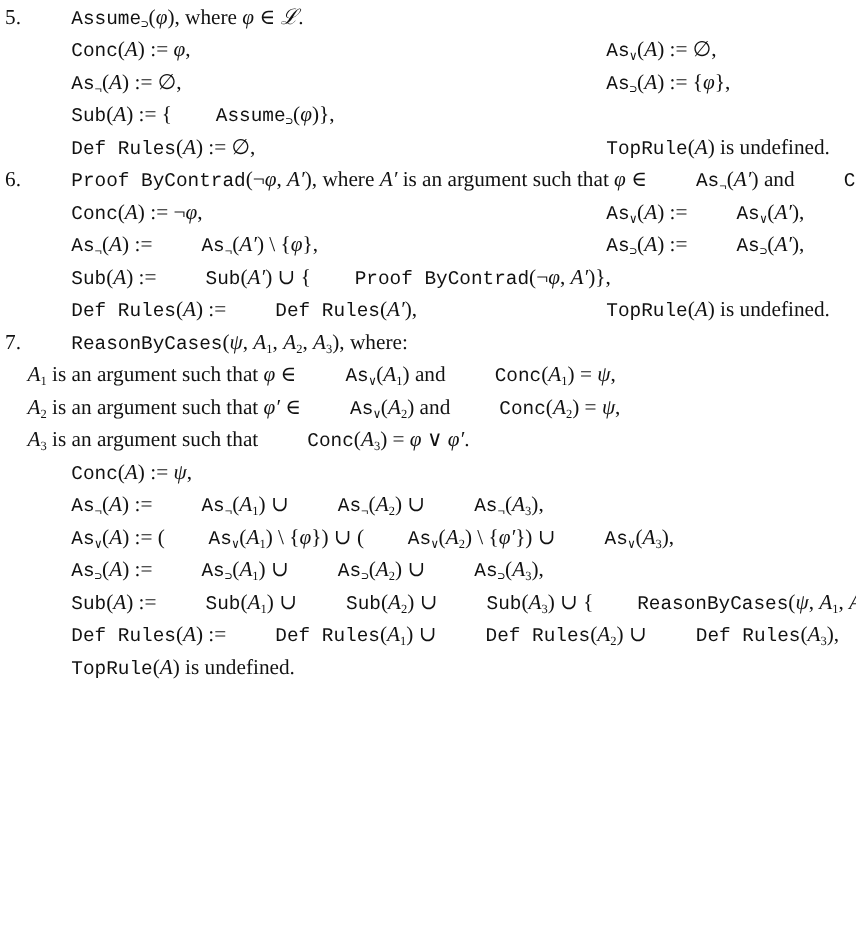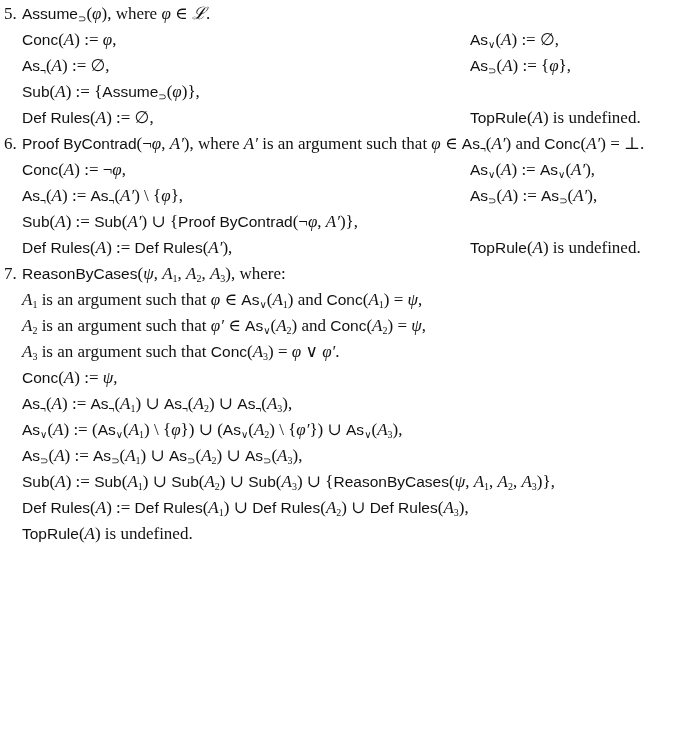--- a/index.html
+++ b/index.html
@@ -12,7 +12,7 @@
   .num { position: absolute; left: 4px; }
   .body { position: absolute; left: 22px; }
   .right { position: absolute; left: 470px; }
-  .sf { font-family: Liberation Sans, sans-serif; font-size: 15.5px; }
+  .sf { font-family: Liberation Mono, monospace; font-size: 15.5px; margin-left: 35px; }
   .it { font-style: italic; }
   sub { font-size: 10px; line-height: 0; vertical-align: -3px; }
 </style>

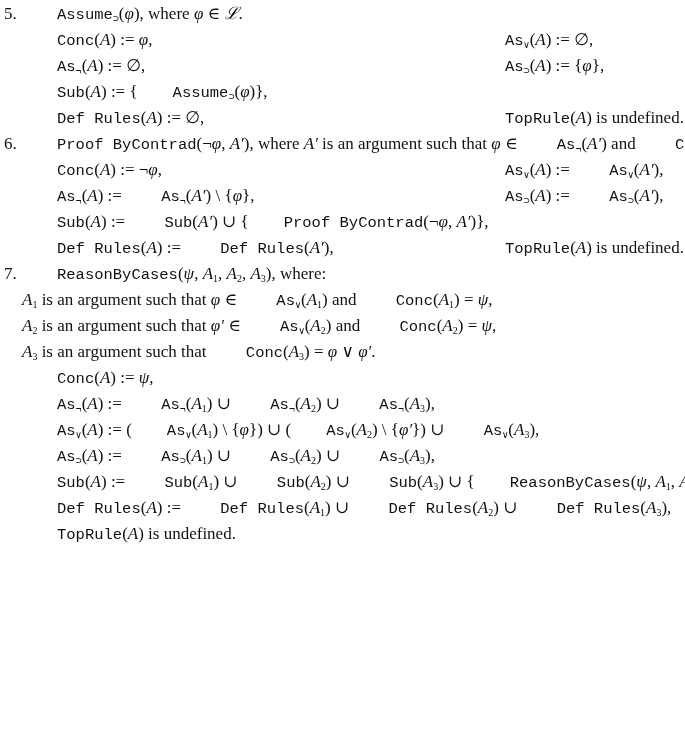--- a/index.html
+++ b/index.html
@@ -11,7 +11,7 @@
   .line { position: absolute; left: 0; height: 24px; line-height: 24px; white-space: nowrap; }
   .num { position: absolute; left: 4px; }
   .body { position: absolute; left: 22px; }
-  .right { position: absolute; left: 470px; }
+  .right { position: absolute; left: 450px; }
   .sf { font-family: Liberation Mono, monospace; font-size: 15.5px; margin-left: 35px; }
   .it { font-style: italic; }
   sub { font-size: 10px; line-height: 0; vertical-align: -3px; }

